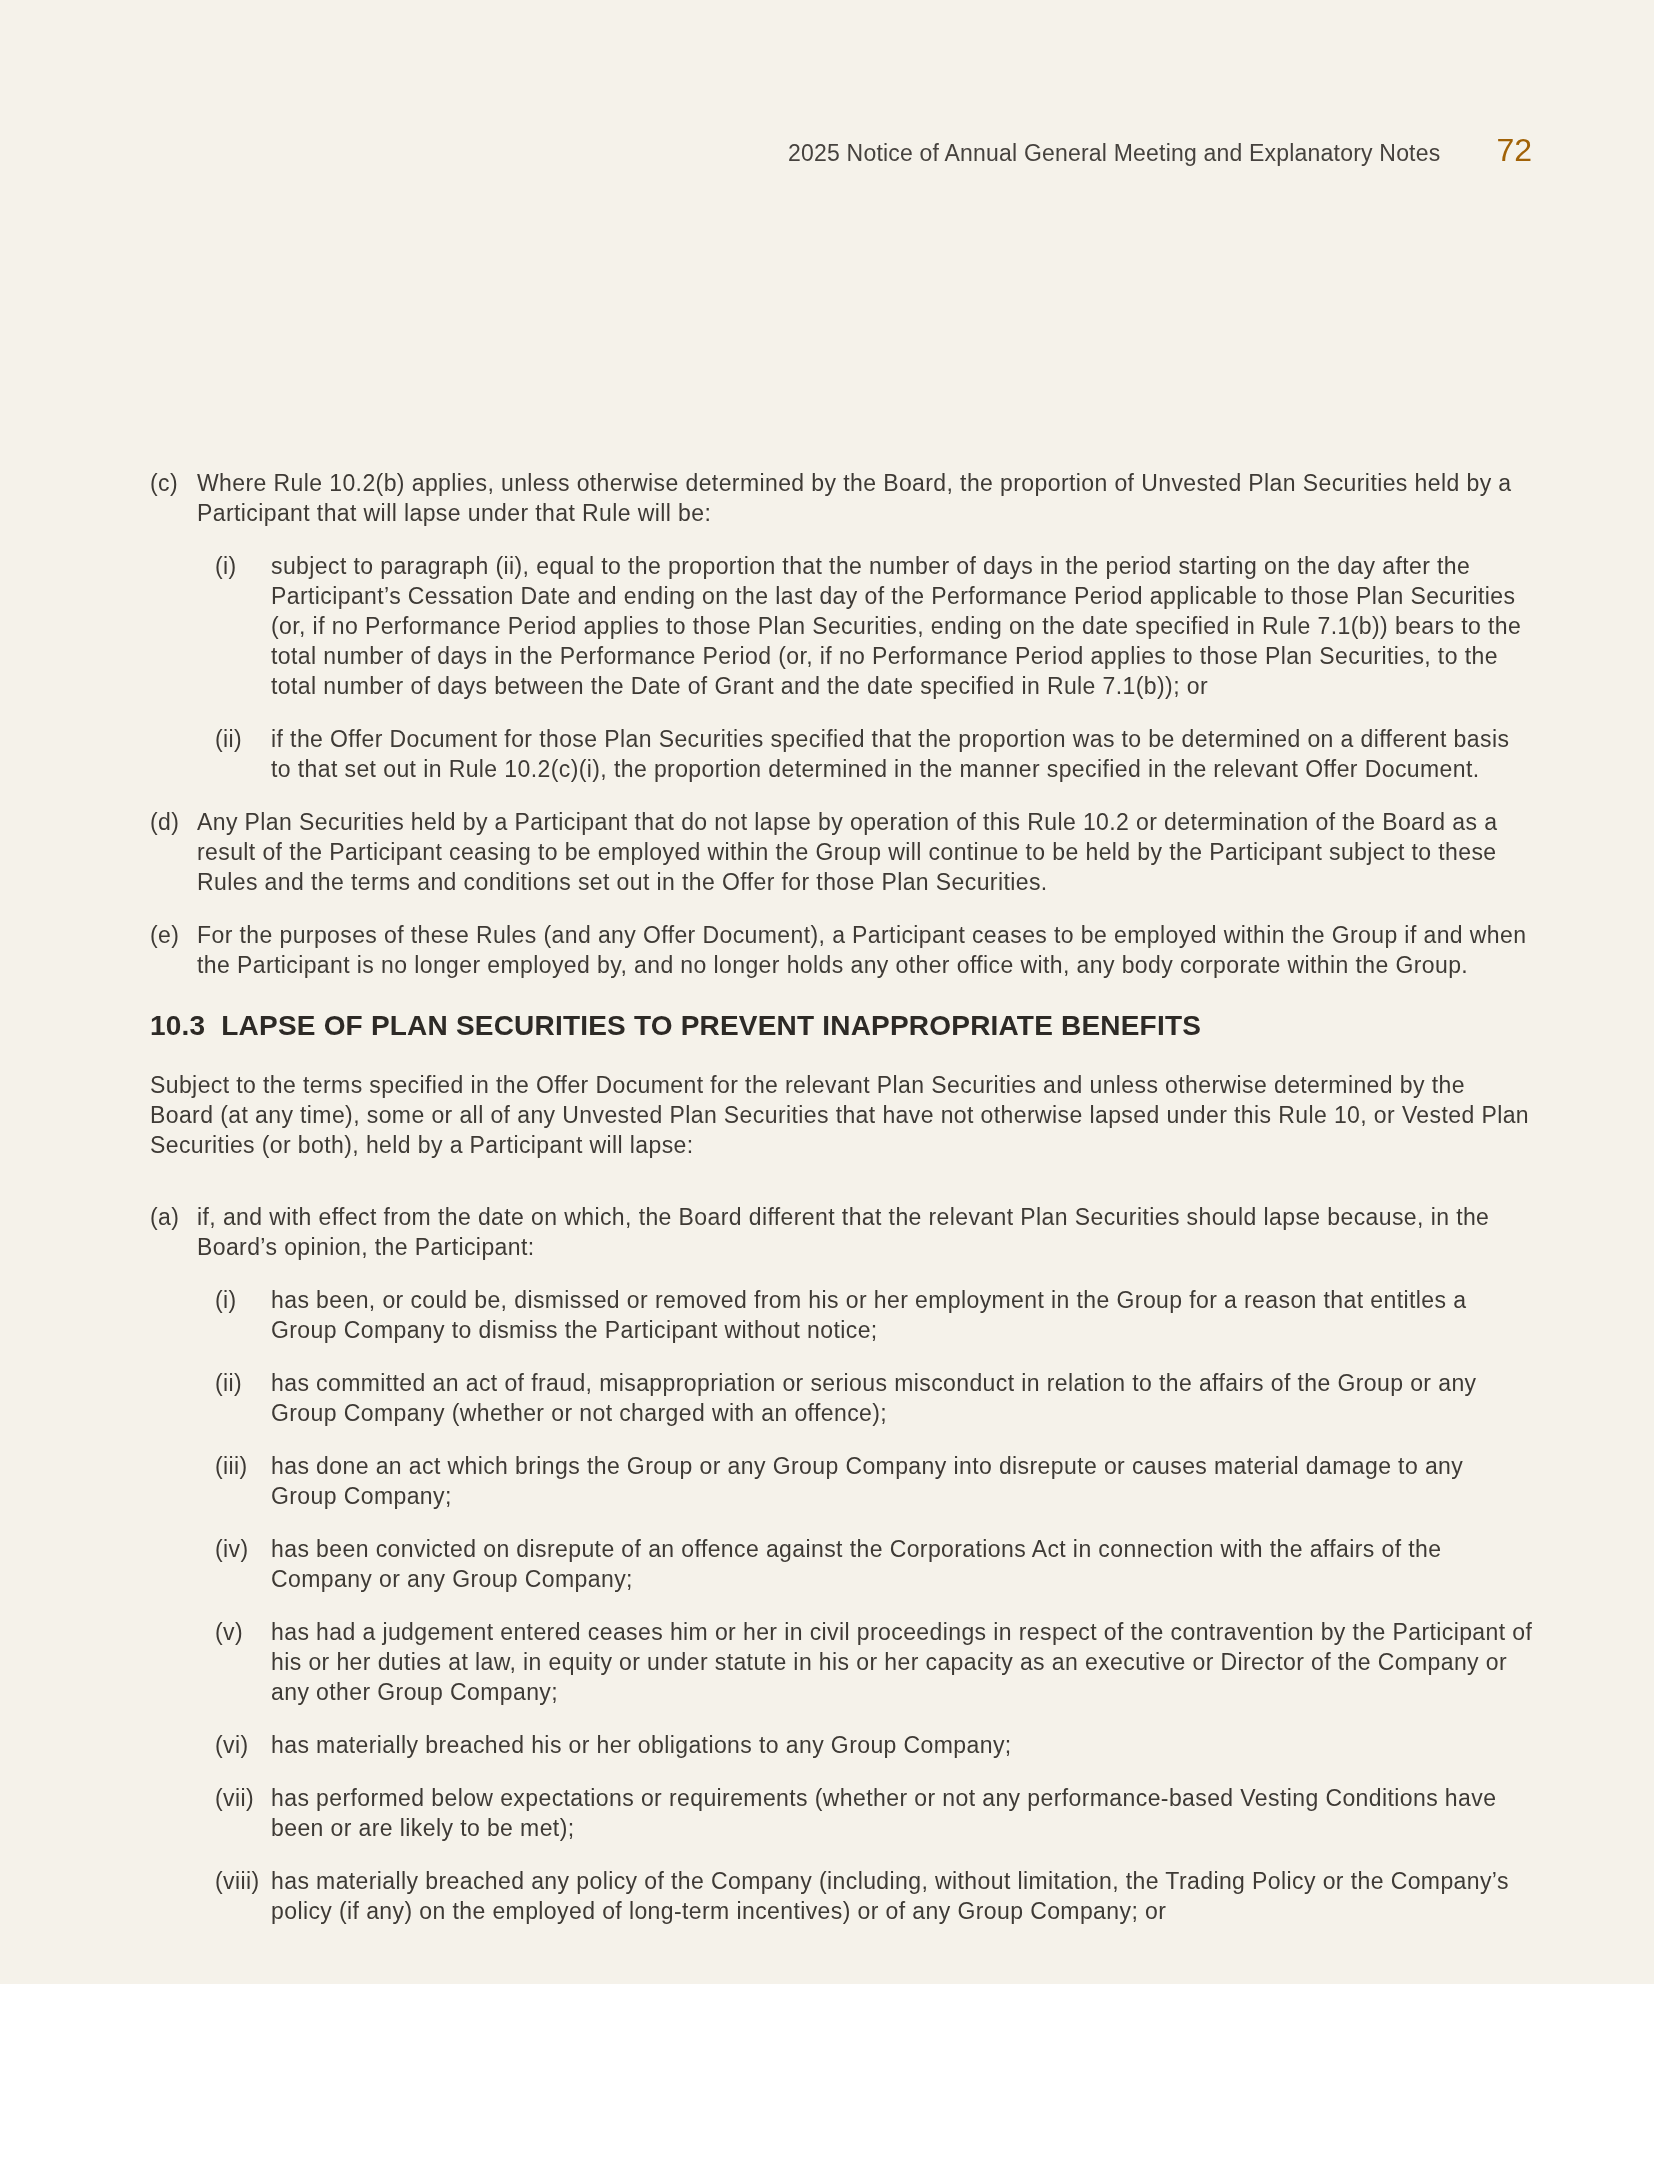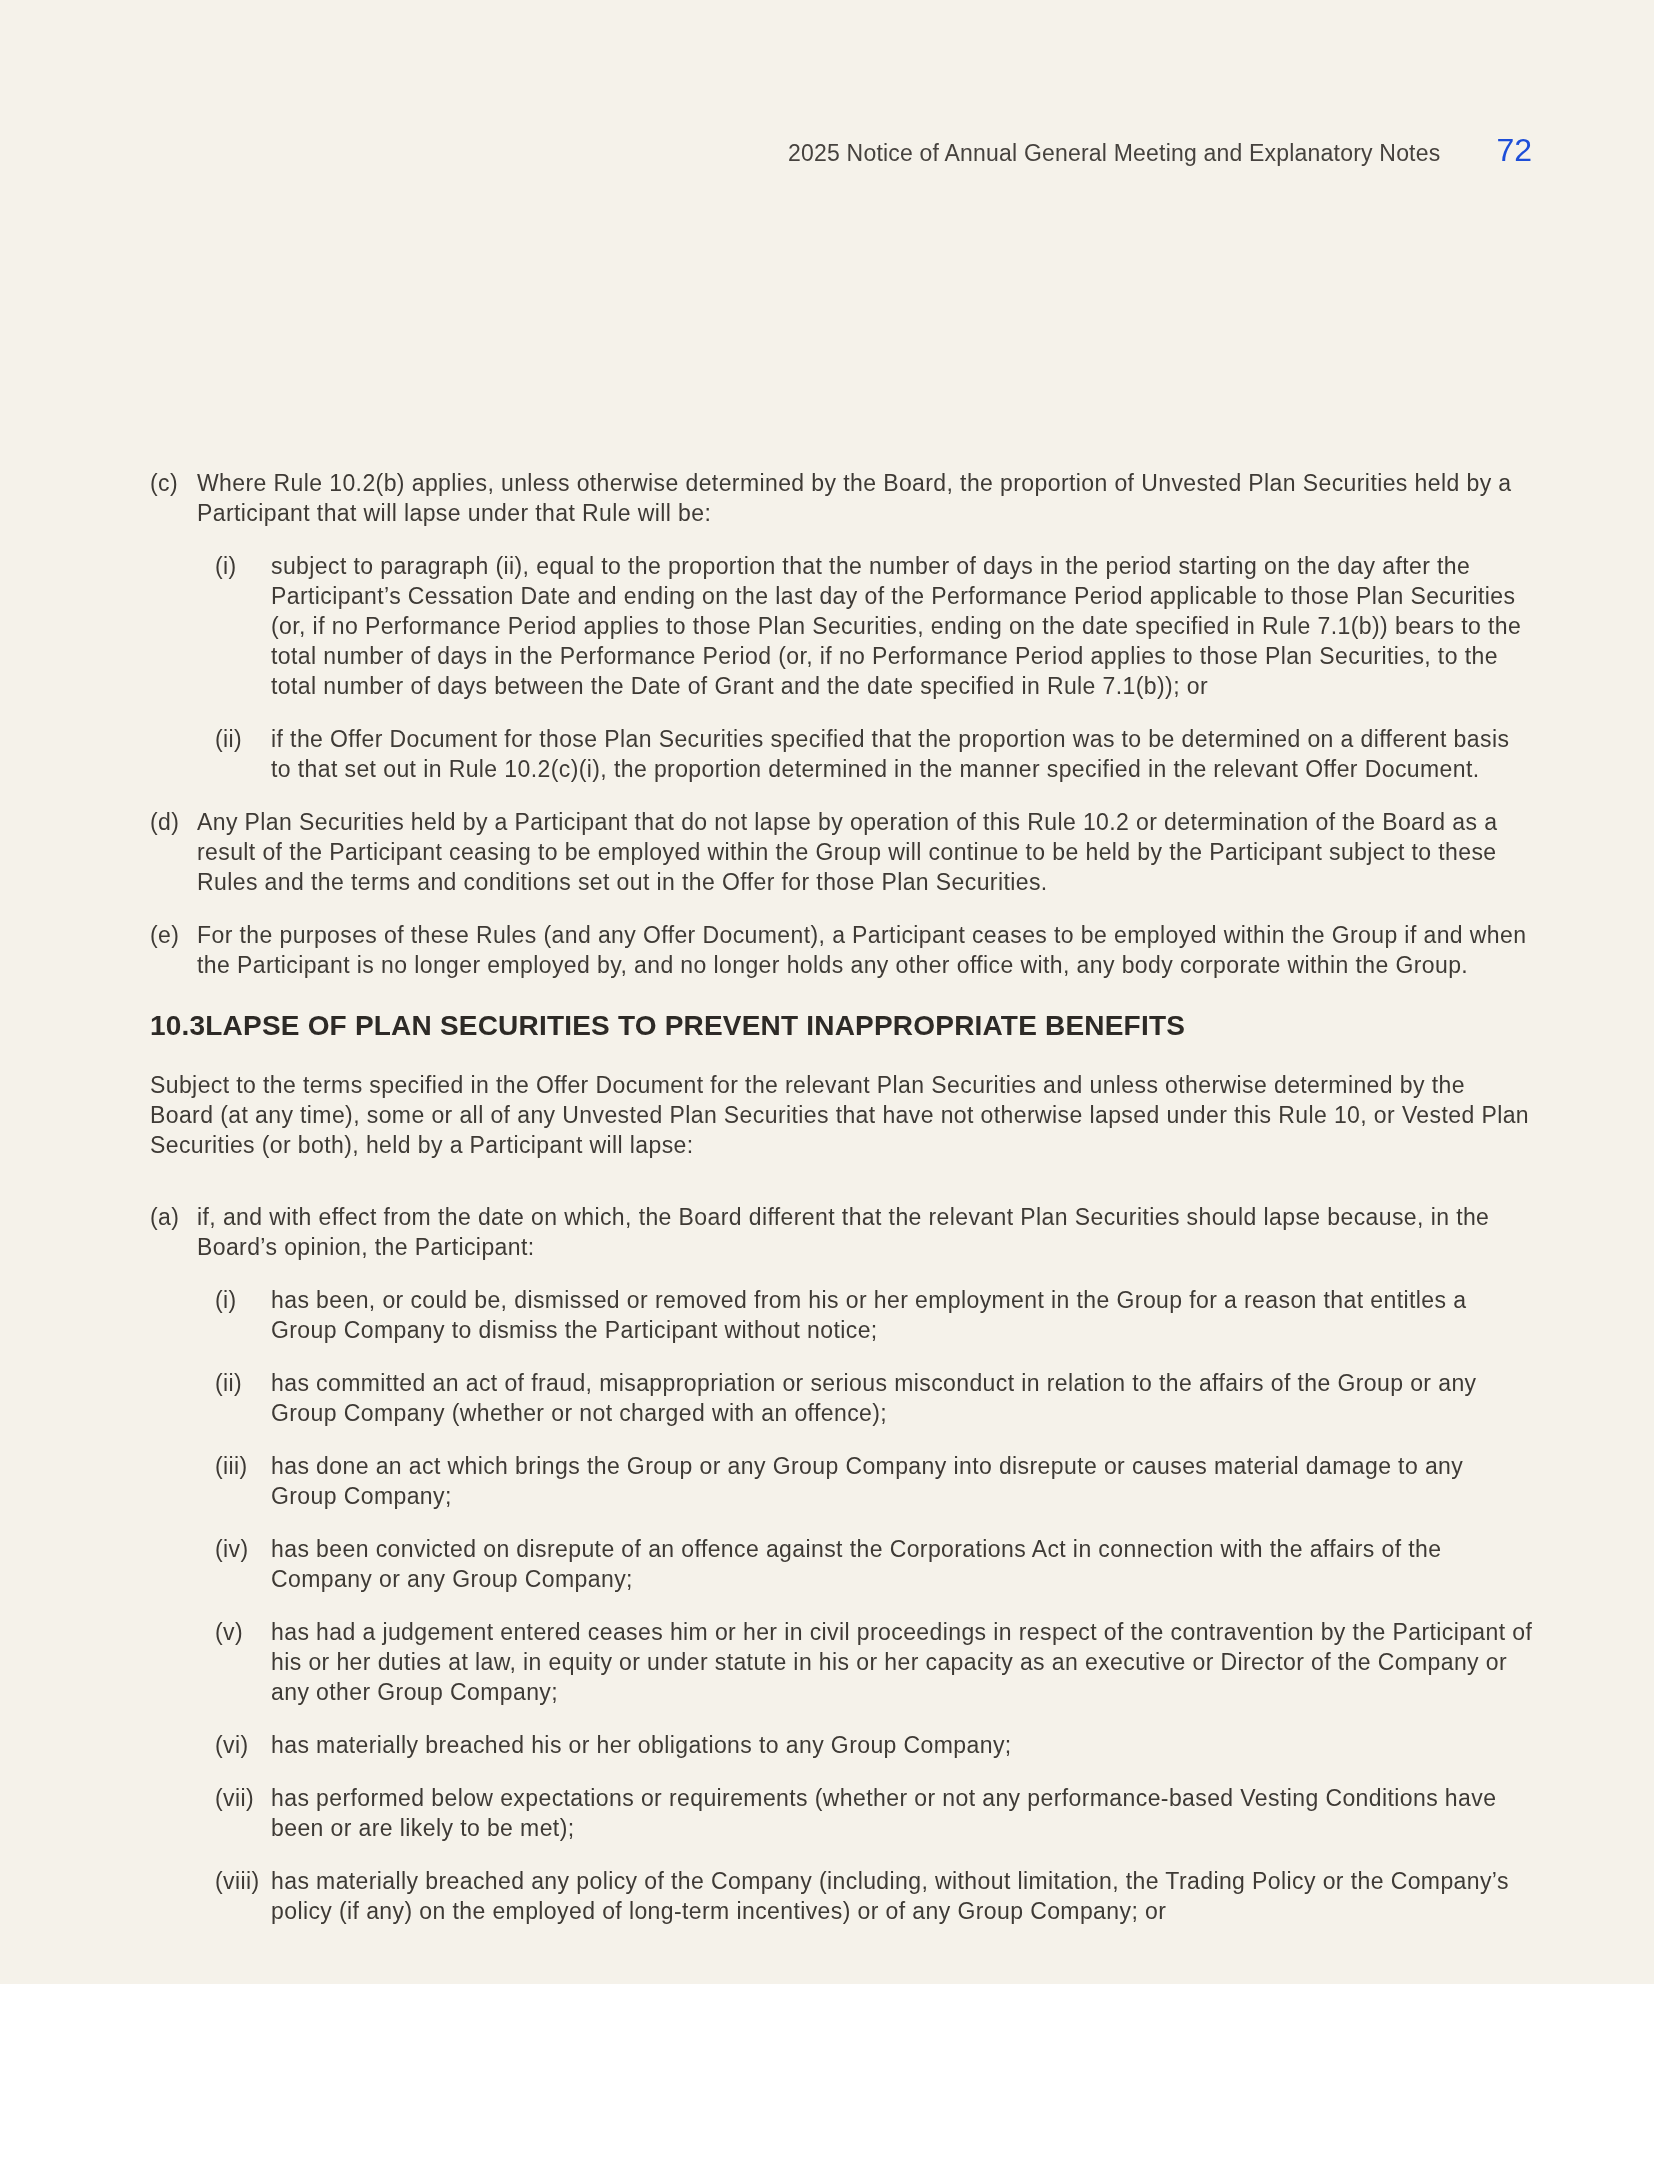--- a/index.html
+++ b/index.html
@@ -29,7 +29,7 @@
   }
   .page-number {
     font-size:32px;
-    color:#1d4ed8;
+    color:#a16207;
   }
   .content {
     position:absolute;

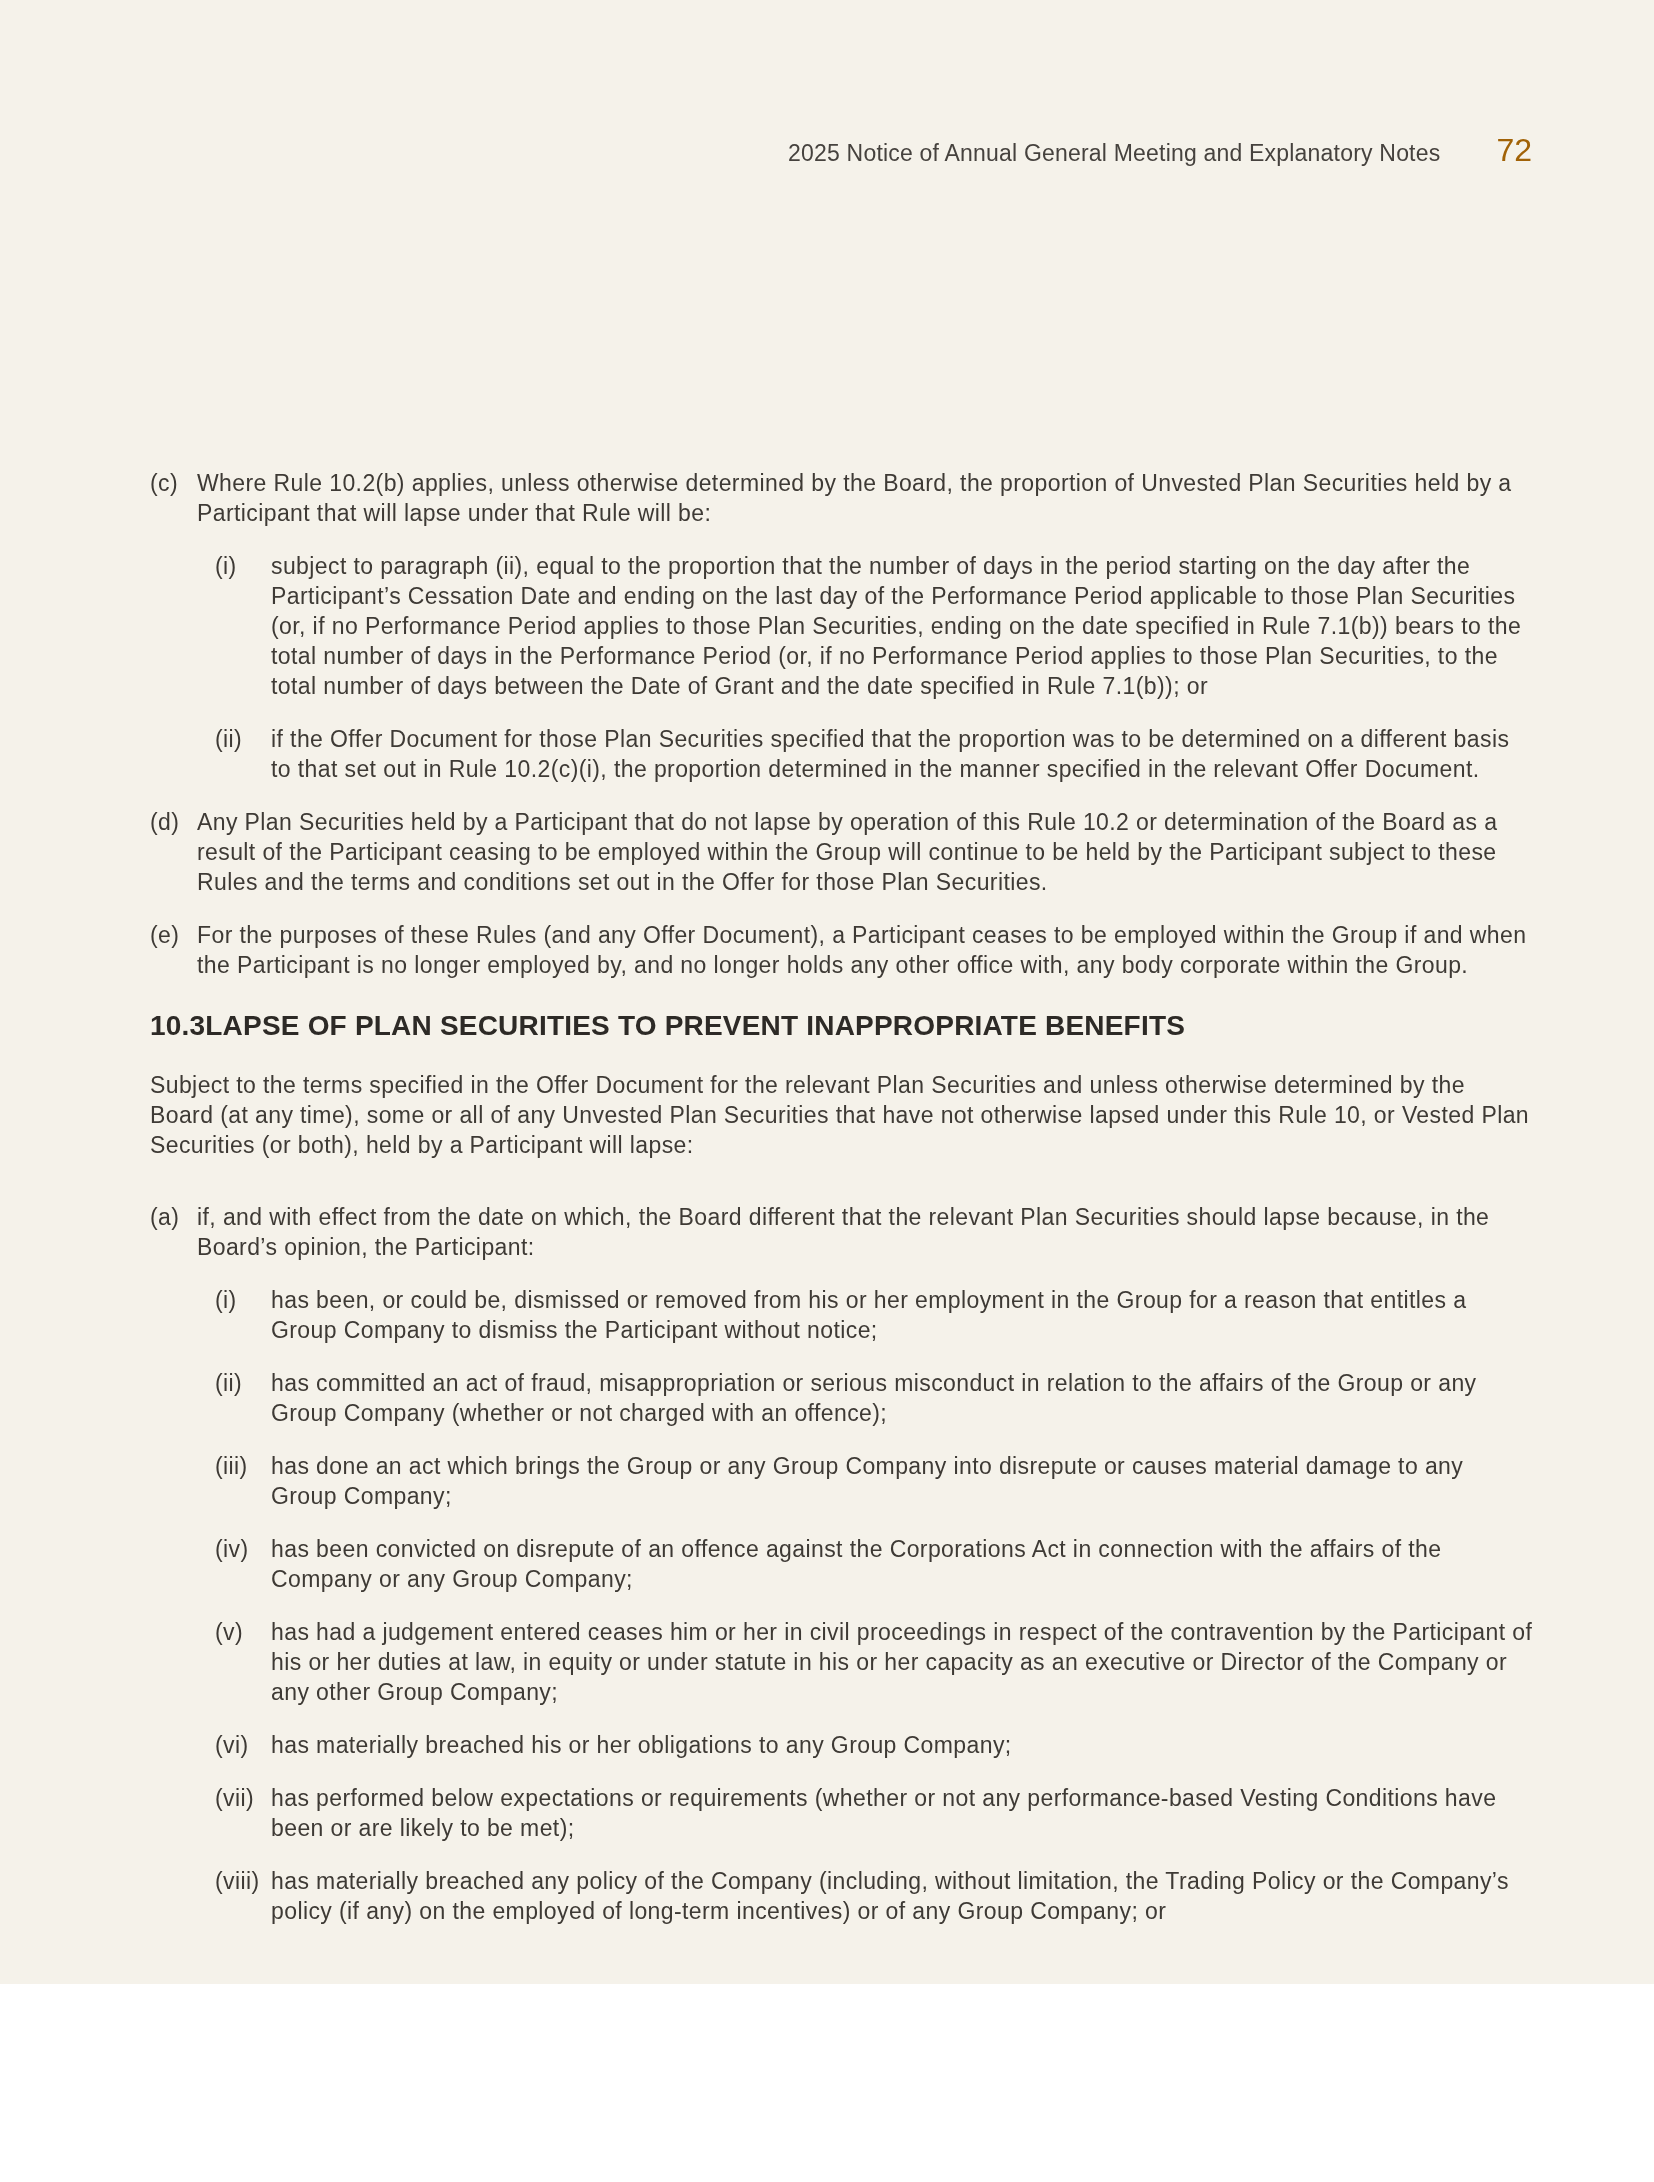--- a/index.html
+++ b/index.html
@@ -47,6 +47,7 @@
   .row.sub .lbl { flex:0 0 56px; }
   .section-heading {
     display:flex;
+    gap:16px;
     margin:30px 0 28px 0;
     font-size:28px;
     line-height:32px;

